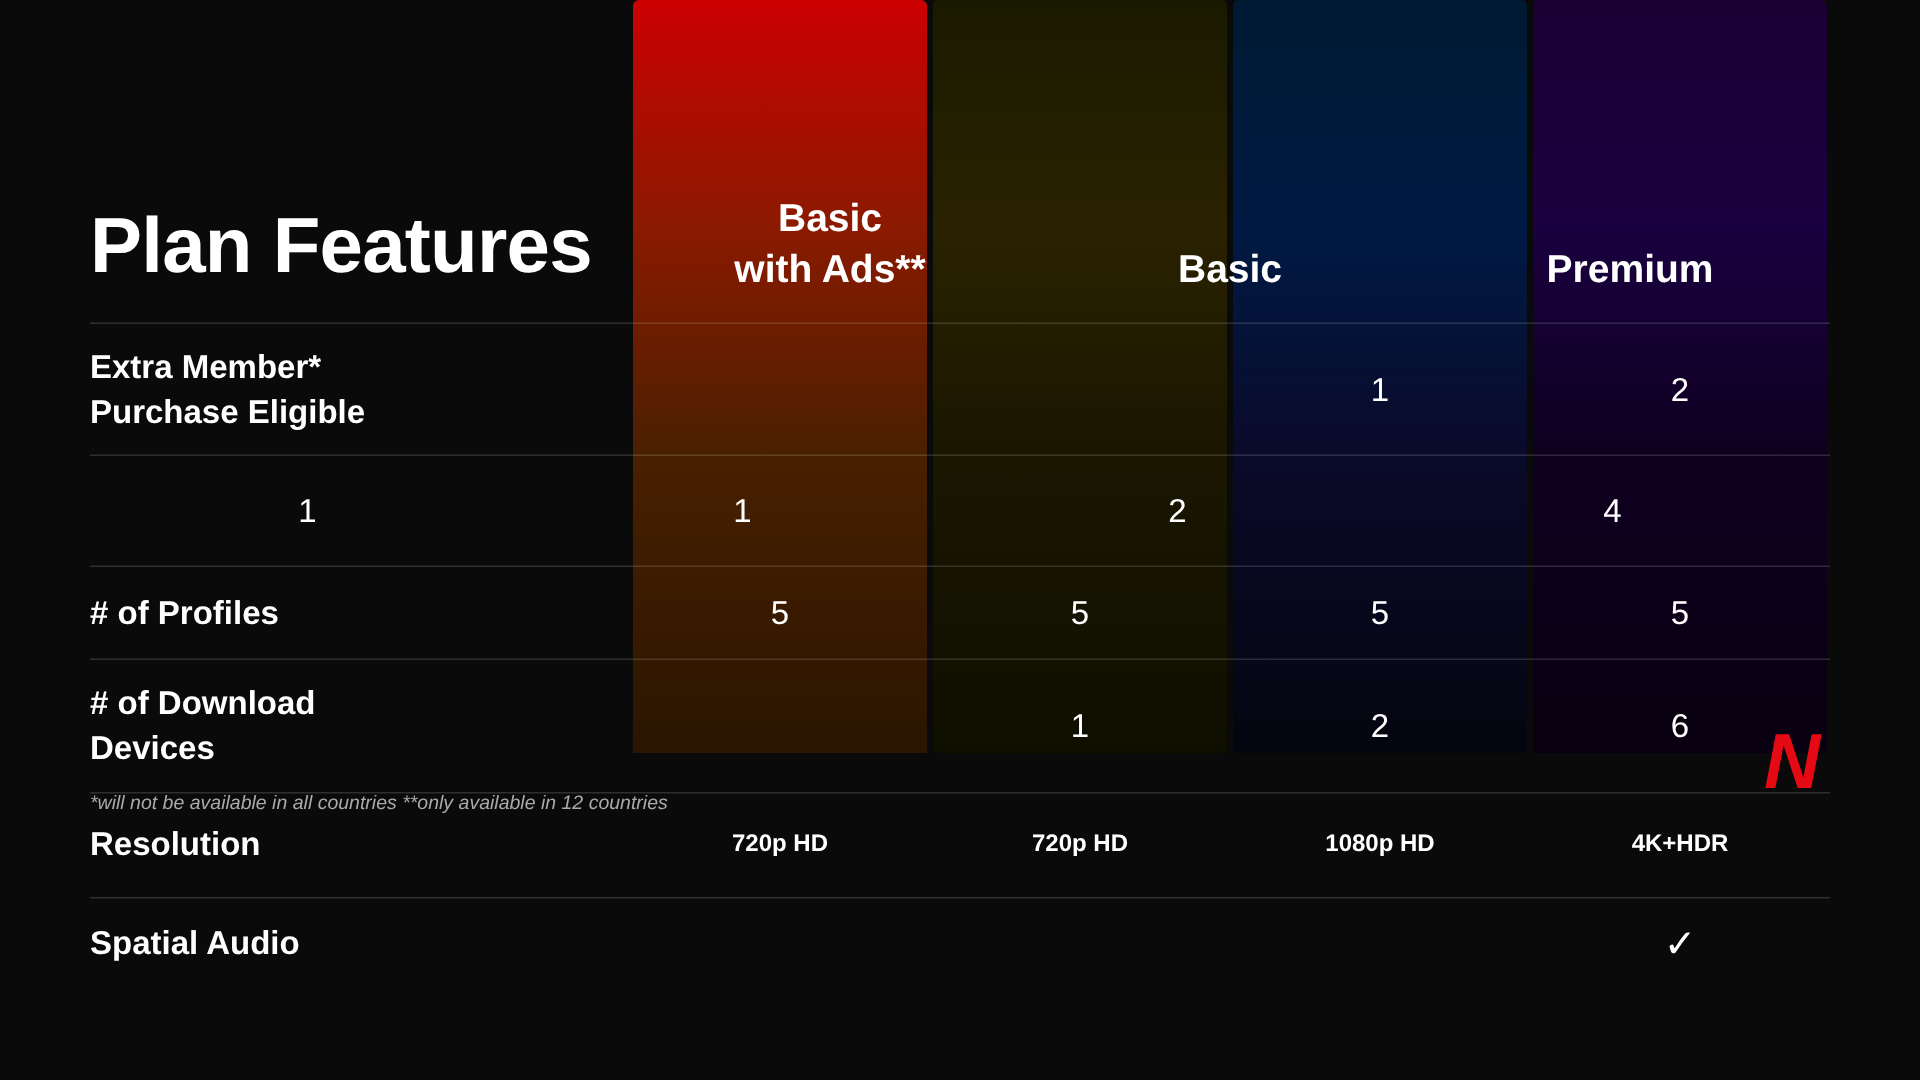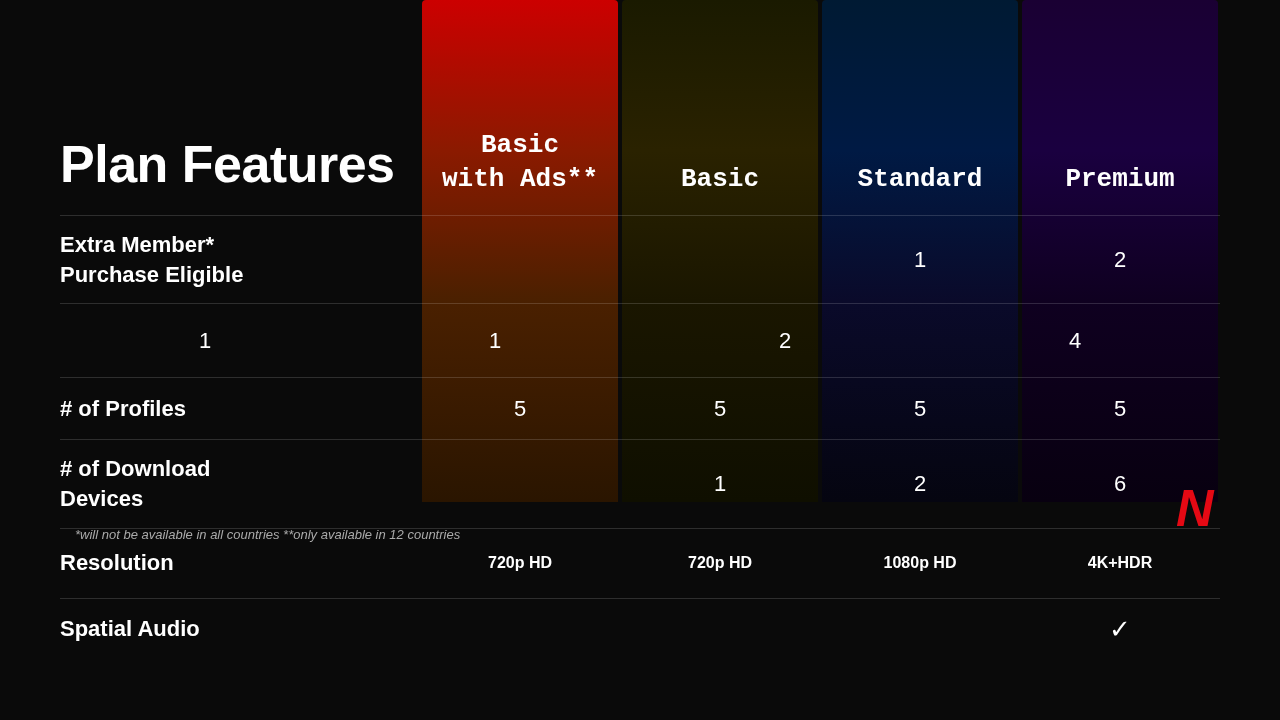--- a/index.html
+++ b/index.html
@@ -56,7 +56,6 @@
       height: 215px;
       position: relative;
       border-radius: 0 0 0 0;
-      font-family: Liberation Mono, monospace;
     }
 
     .plan-col-header span {

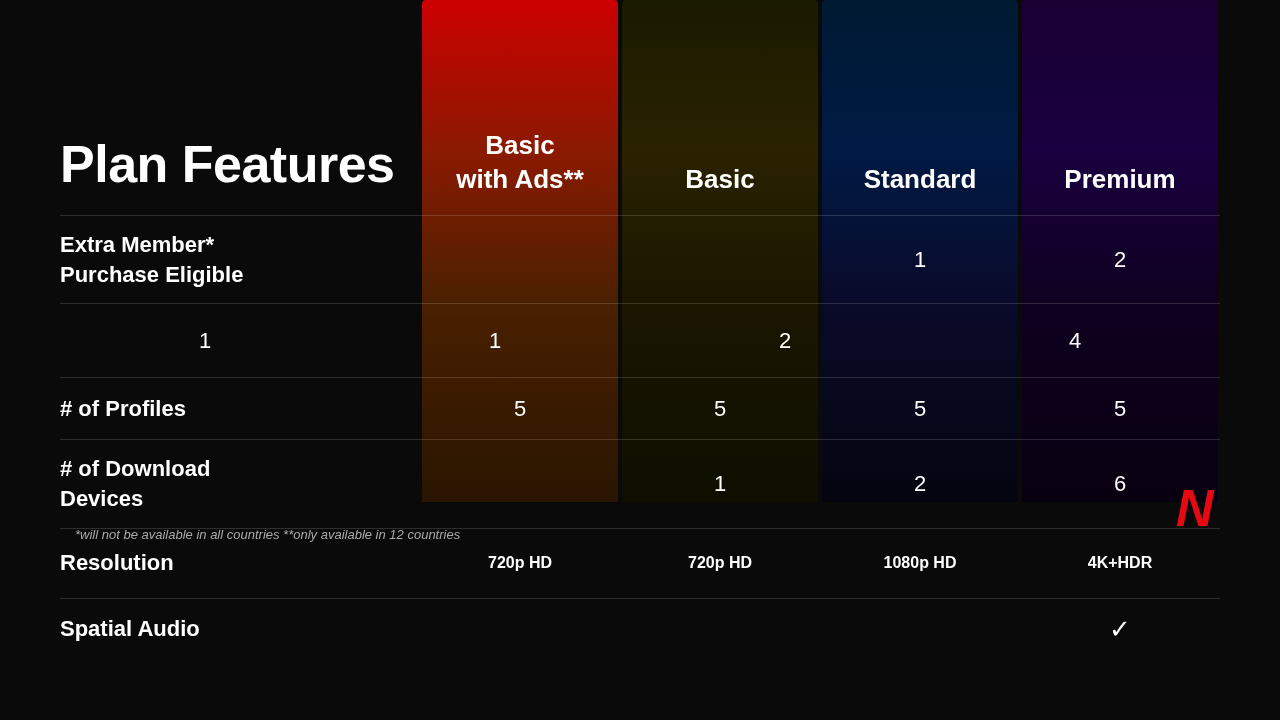--- a/index.html
+++ b/index.html
@@ -215,9 +215,6 @@
       <span>Basic</span>
     </div>
     <div class="plan-col-header">
-      <span>Standard</span>
-    </div>
-    <div class="plan-col-header">
       <span>Premium</span>
     </div>
   </div>

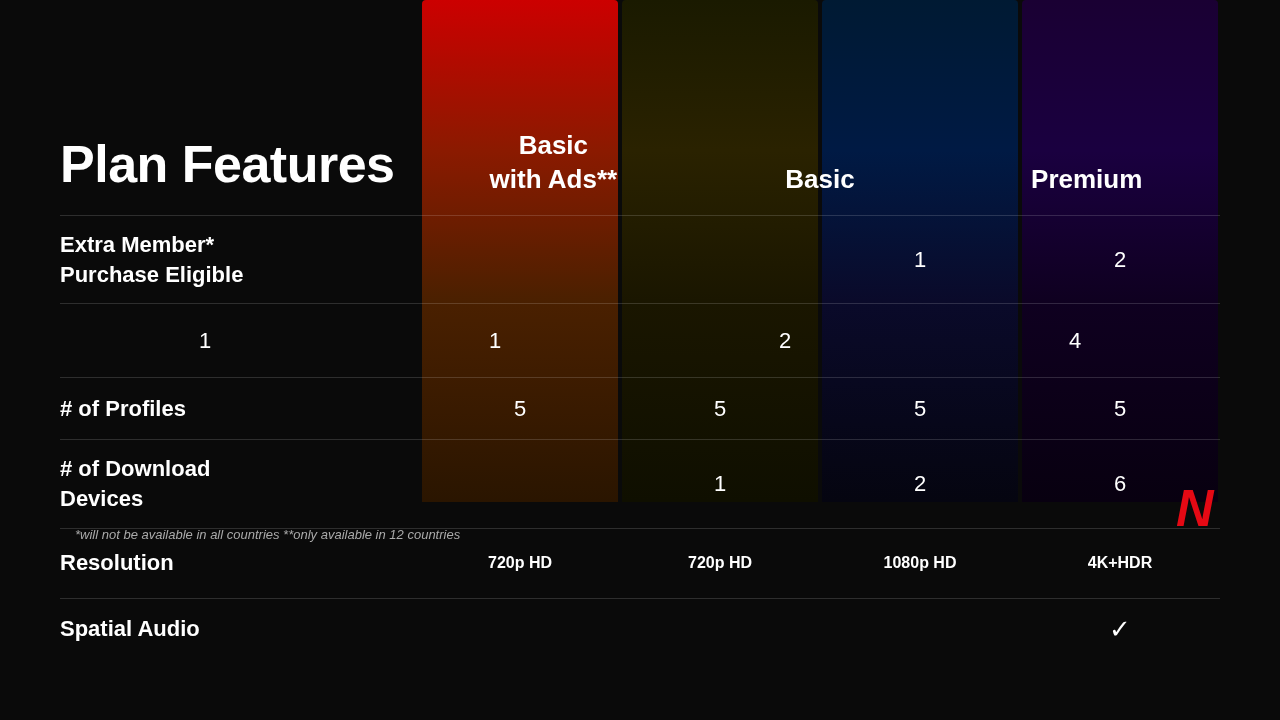--- a/index.html
+++ b/index.html
@@ -169,7 +169,6 @@
       color: #aaaaaa;
       font-size: 13px;
       font-style: italic;
-      margin-left: 15px;
     }
 
     

